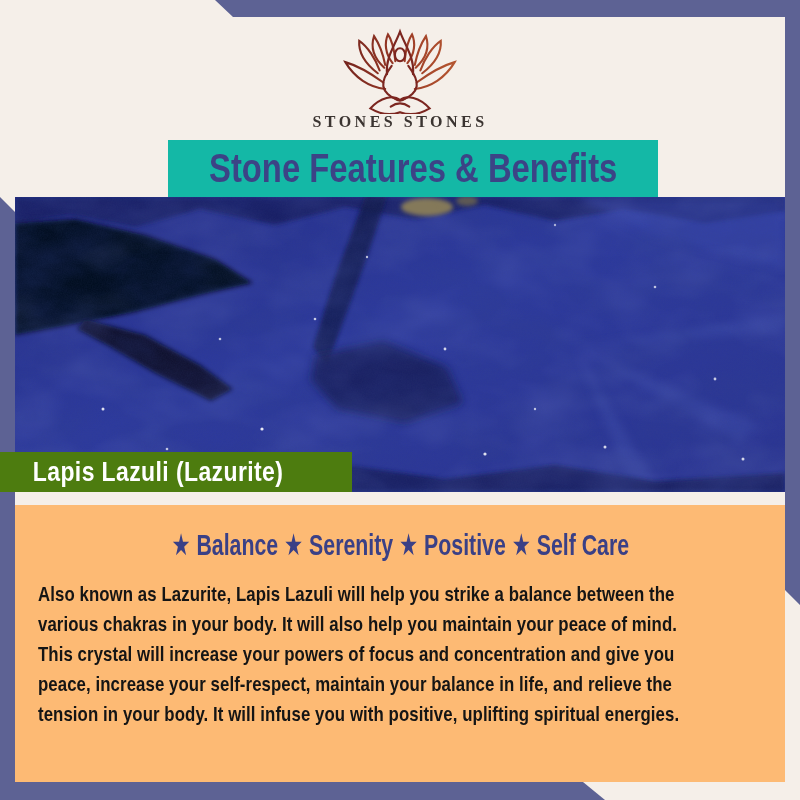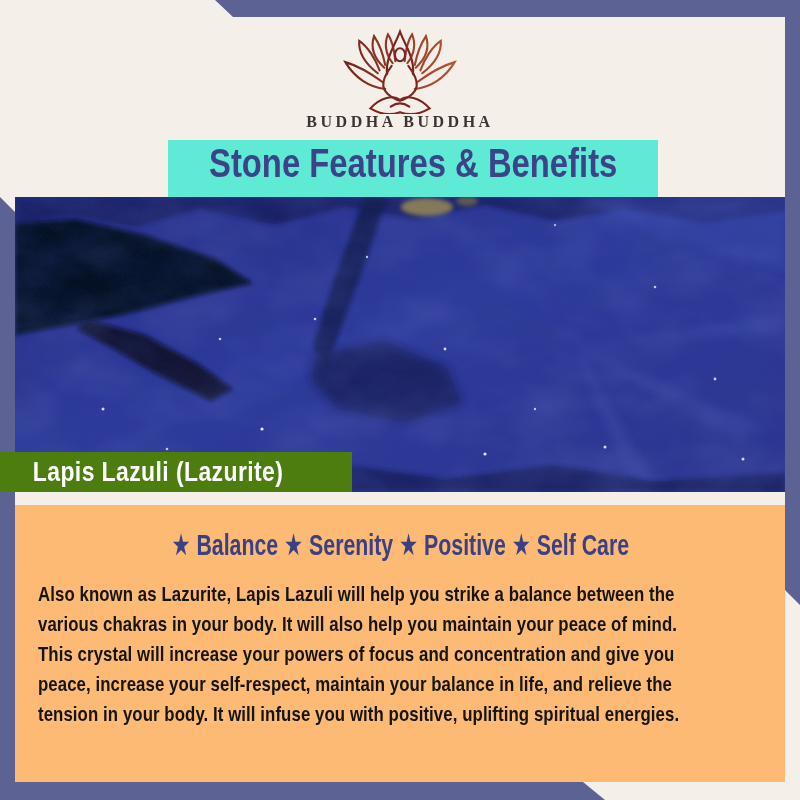--- a/index.html
+++ b/index.html
@@ -114,7 +114,7 @@
         <path d="M65,87 q10,-7 20,0"></path>
       </g>
     </svg>
-    <div class="brand-name">BUDDHA BUDDHA</div>
+    <div class="brand-name">STONES STONES</div>
   </div>
 
   <div class="header-band">

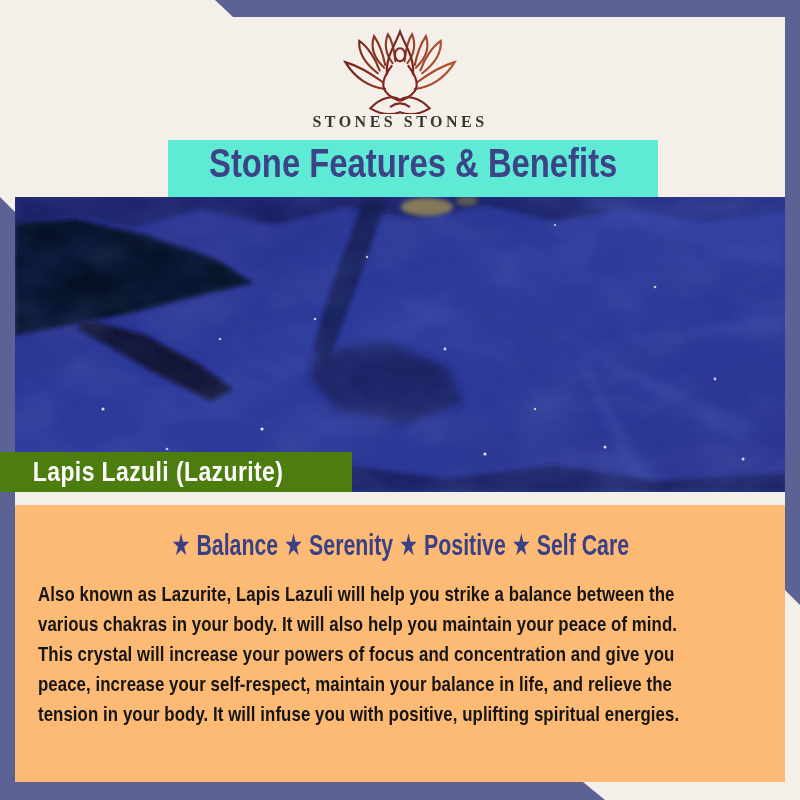--- a/index.html
+++ b/index.html
@@ -22,7 +22,7 @@
   
   .header-band{
     position:absolute;left:168px;top:140px;width:490px;height:57px;z-index:2;
-    background:#5eead4;display:flex;justify-content:center;
+    background:#14b8a6;display:flex;align-items:center;justify-content:center;
   }
   .header-title{
     white-space:nowrap;font-size:41px;font-weight:700;color:#3c4386;

